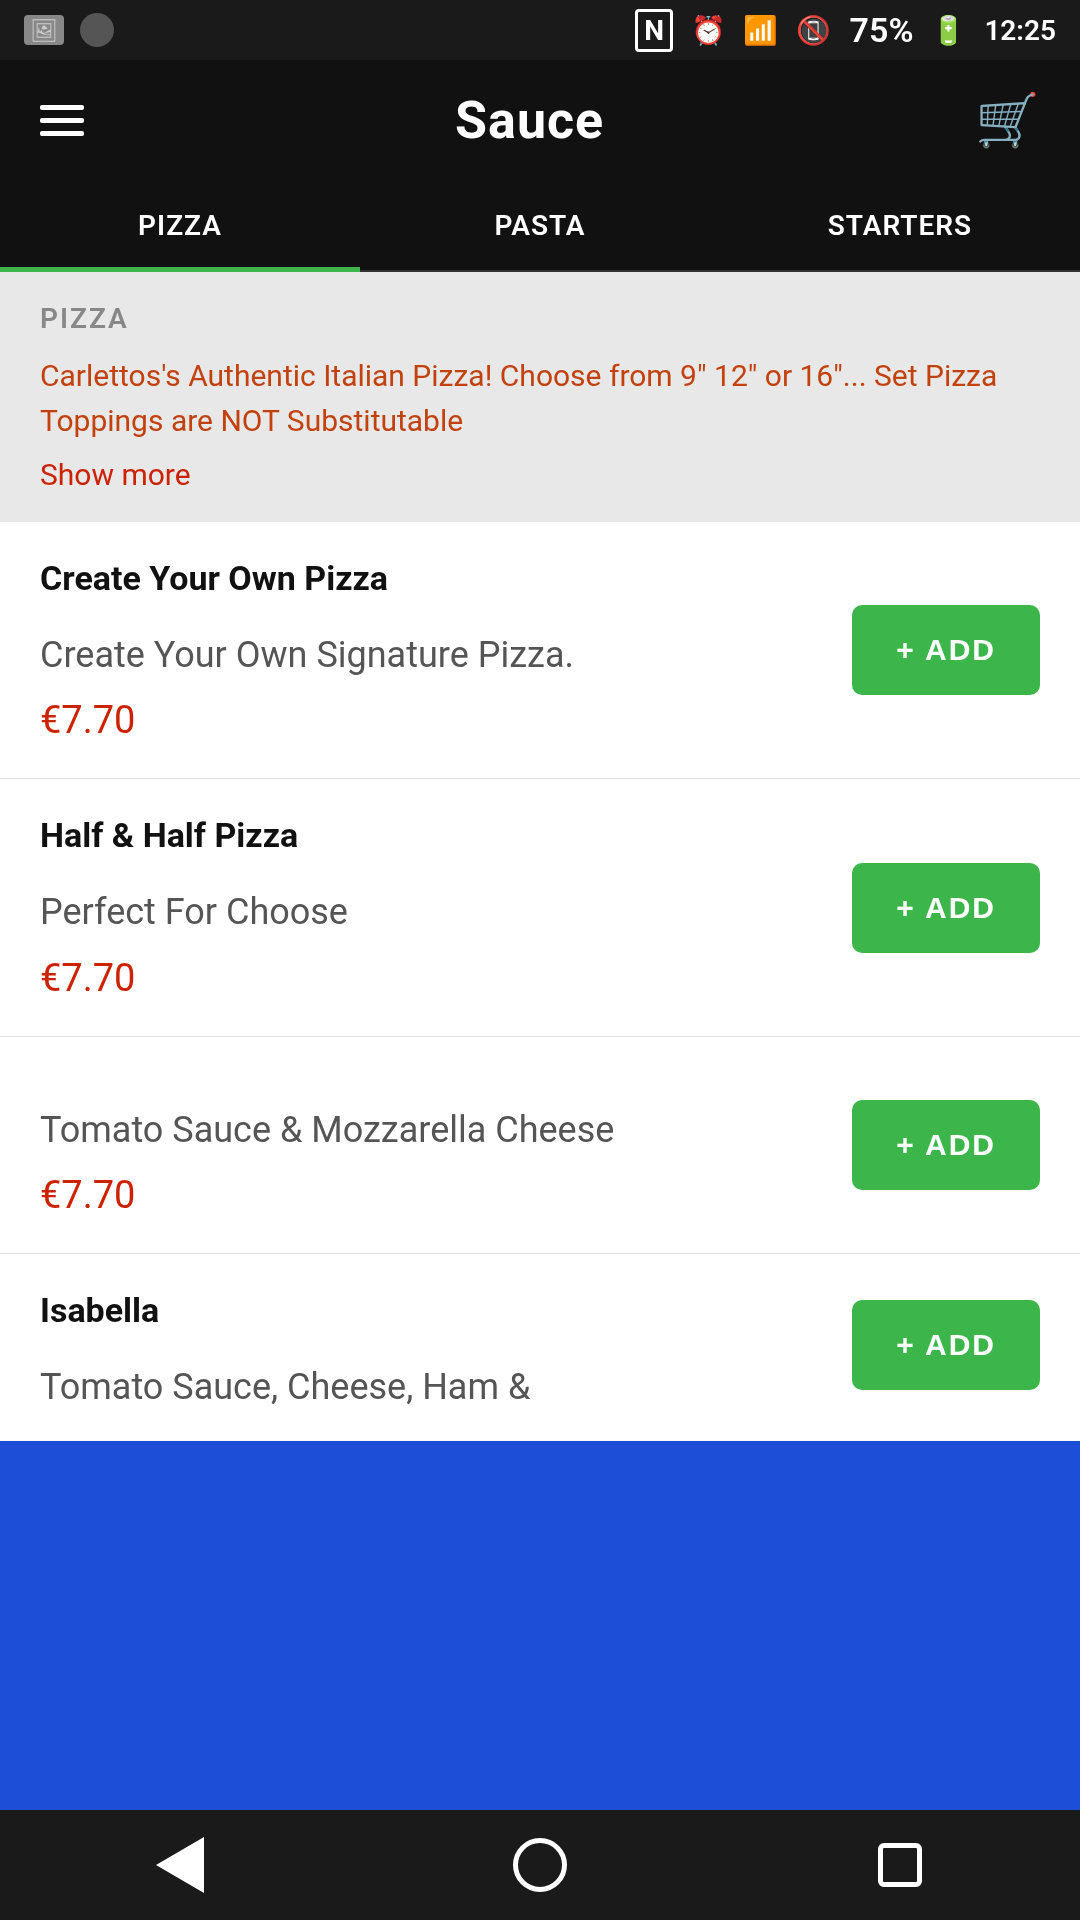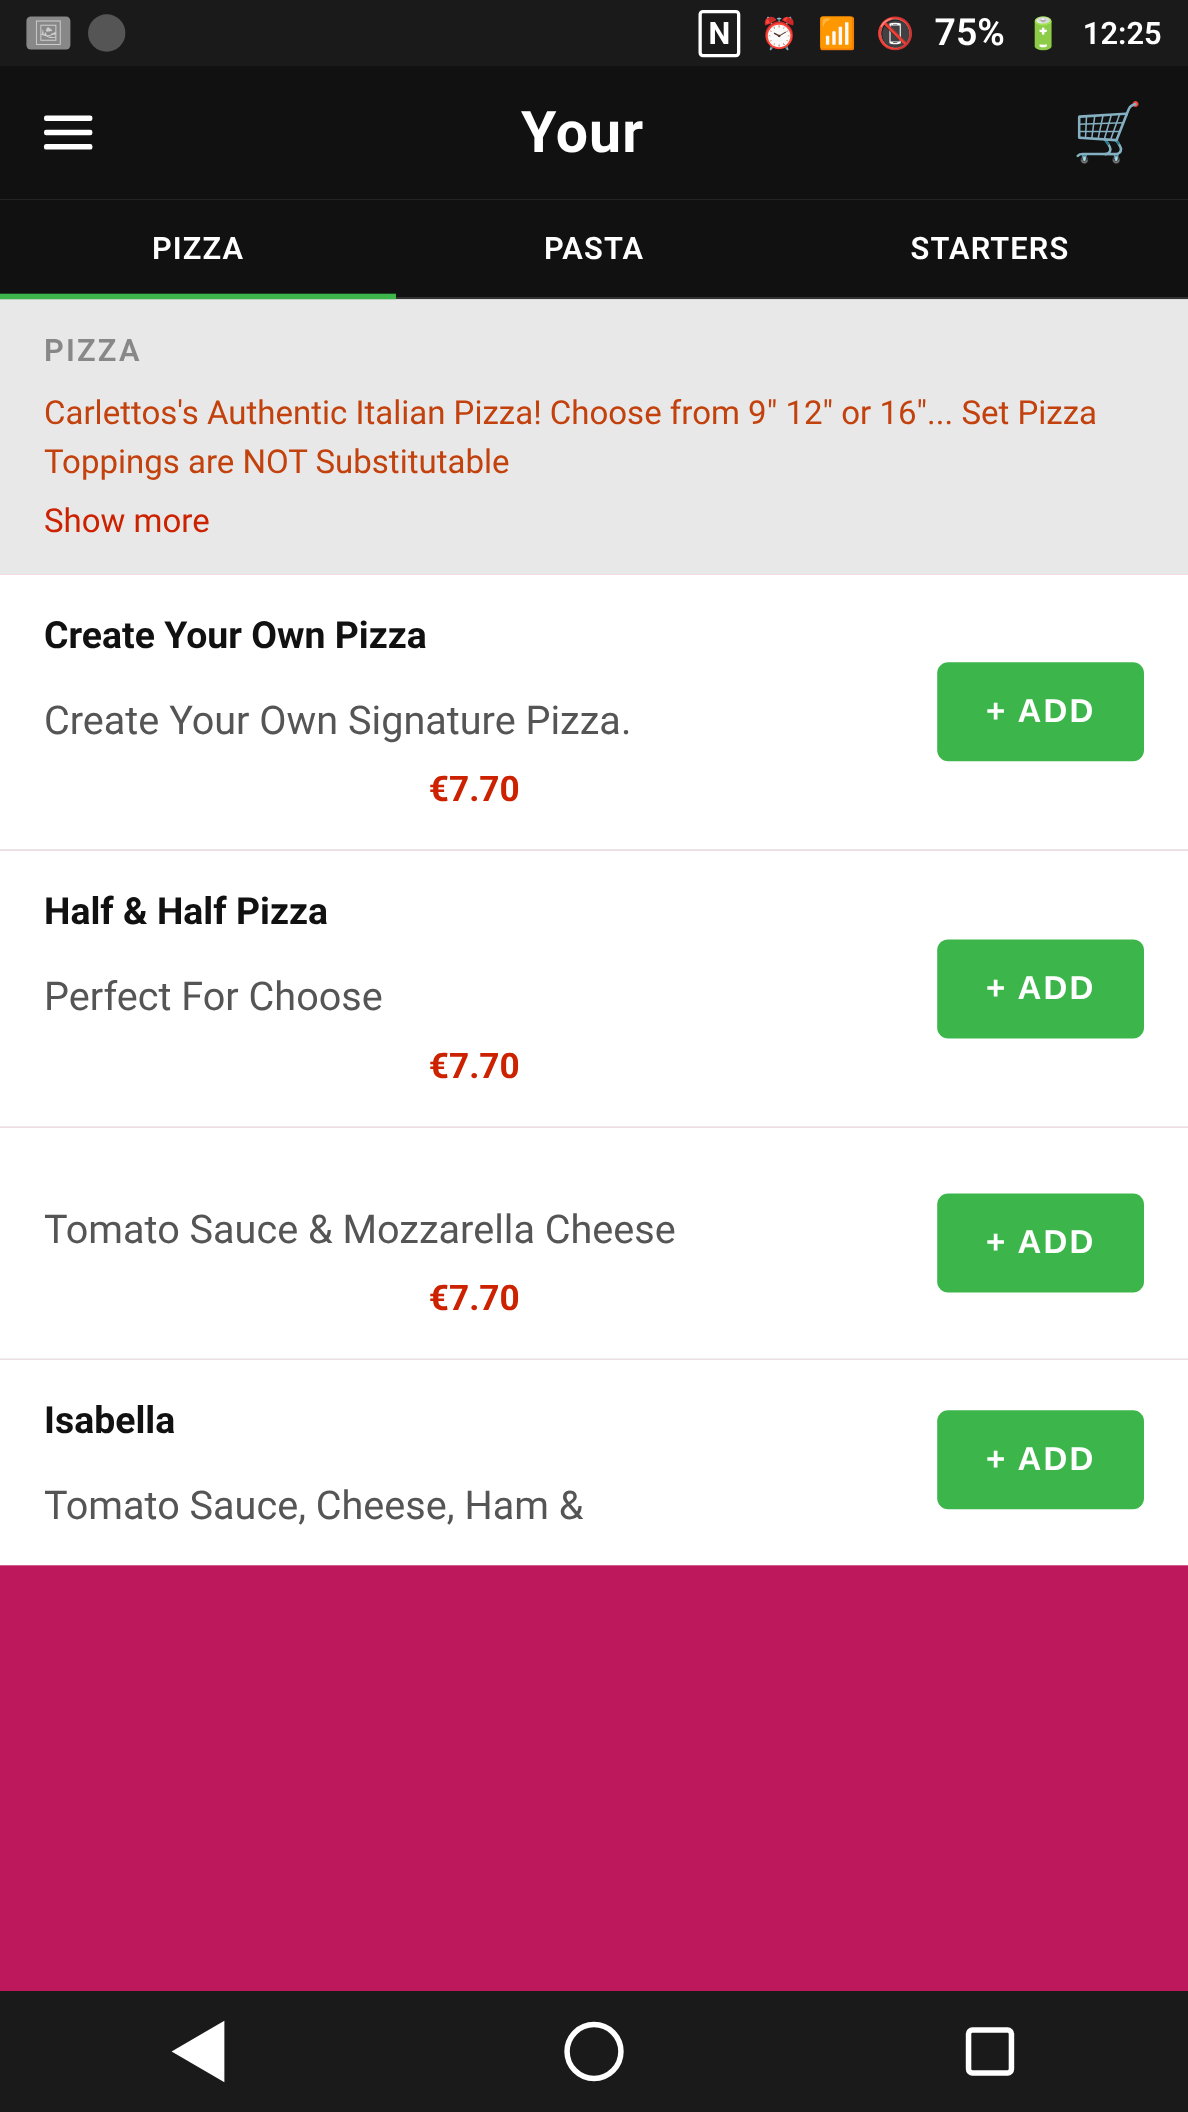--- a/index.html
+++ b/index.html
@@ -277,7 +277,7 @@
     <span></span>
     <span></span>
   </div>
-  <h1 class="header-title">Your</h1>
+  <h1 class="header-title">Sauce</h1>
   <div class="cart-icon">
     🛒
   </div>

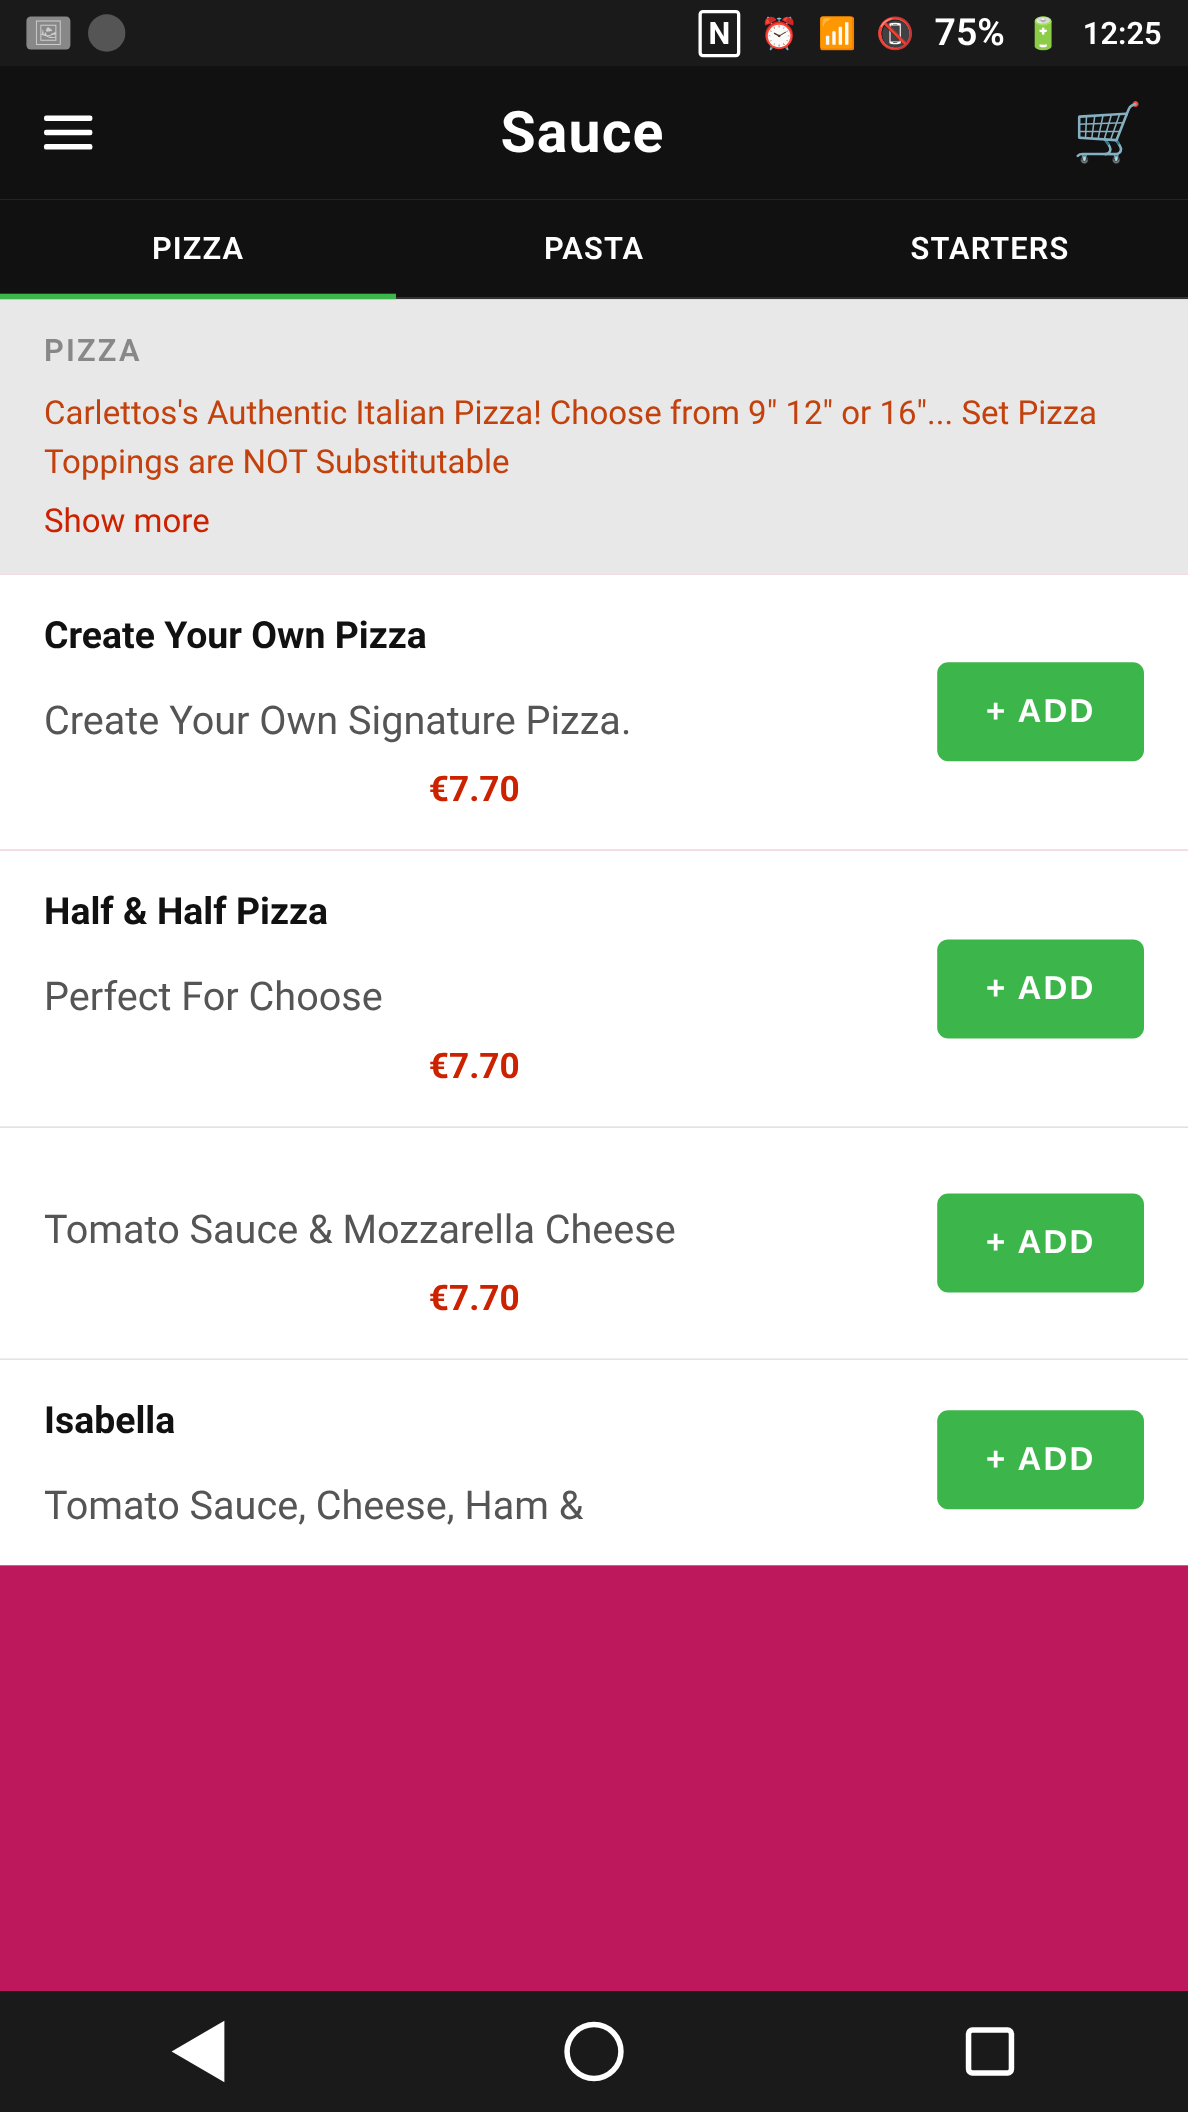--- a/index.html
+++ b/index.html
@@ -153,7 +153,7 @@
 
     
     .menu-list {
-      background: #be185d;
+      background: #1d4ed8;
       flex: 1;
     }
 

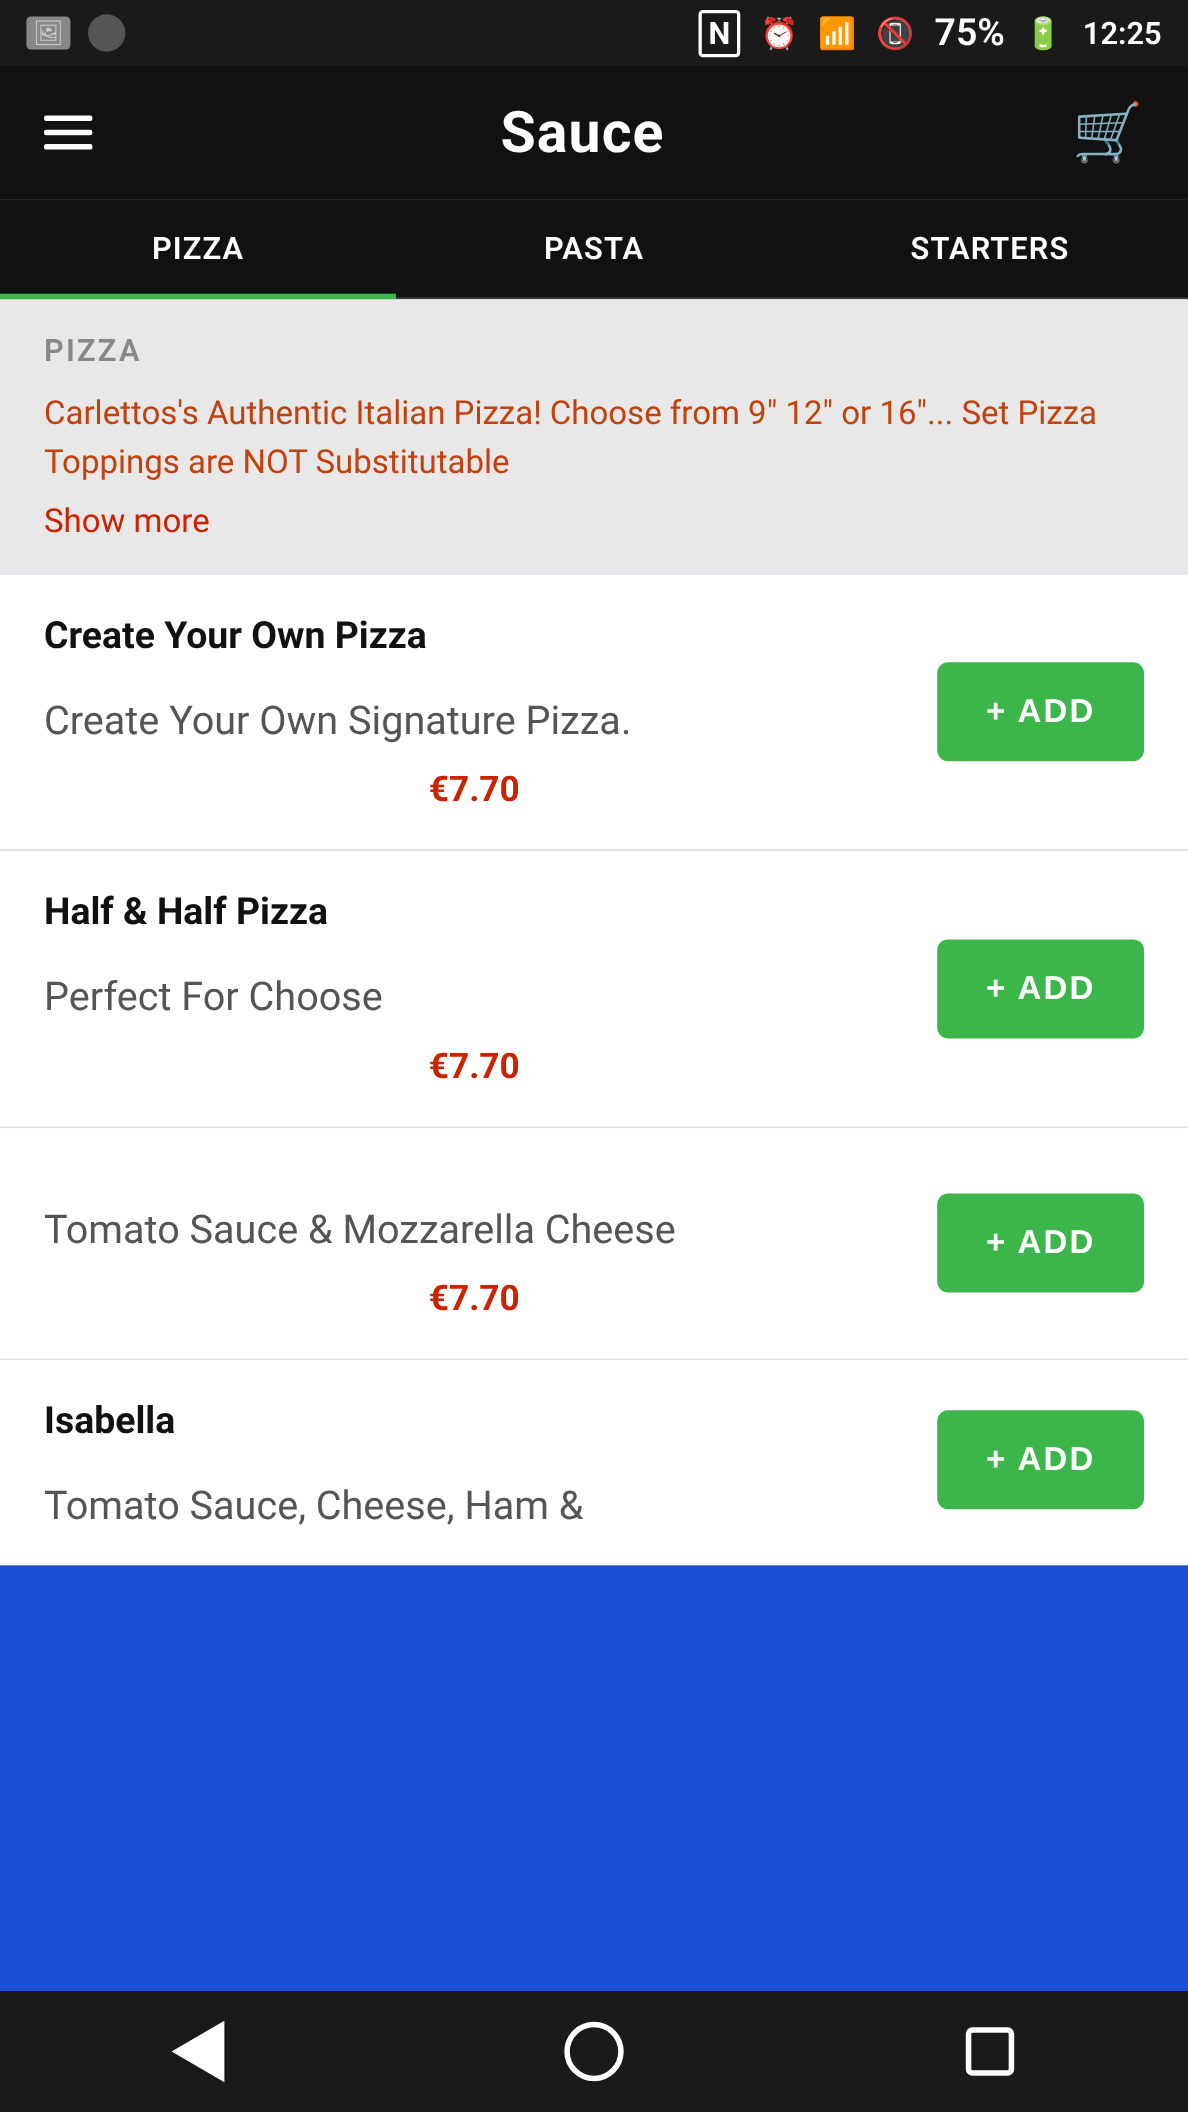--- a/index.html
+++ b/index.html
@@ -187,10 +187,9 @@
     }
 
     .menu-item-price {
-      font-size: 32px;
-      font-weight: 700;
+      font-size: 38px;
+      font-weight: 400;
       color: #cc2200;
-      text-align: center;
     }
 
     .add-button {

